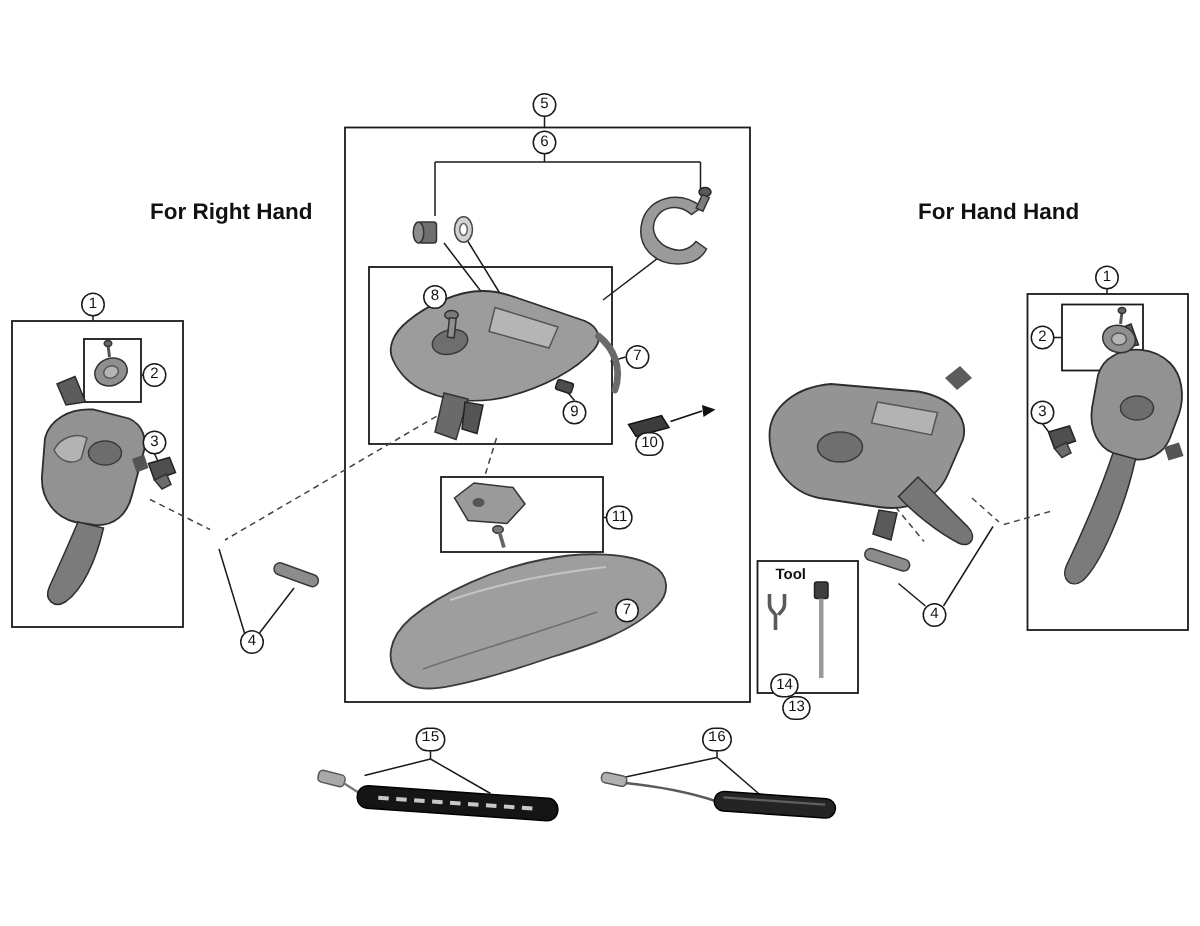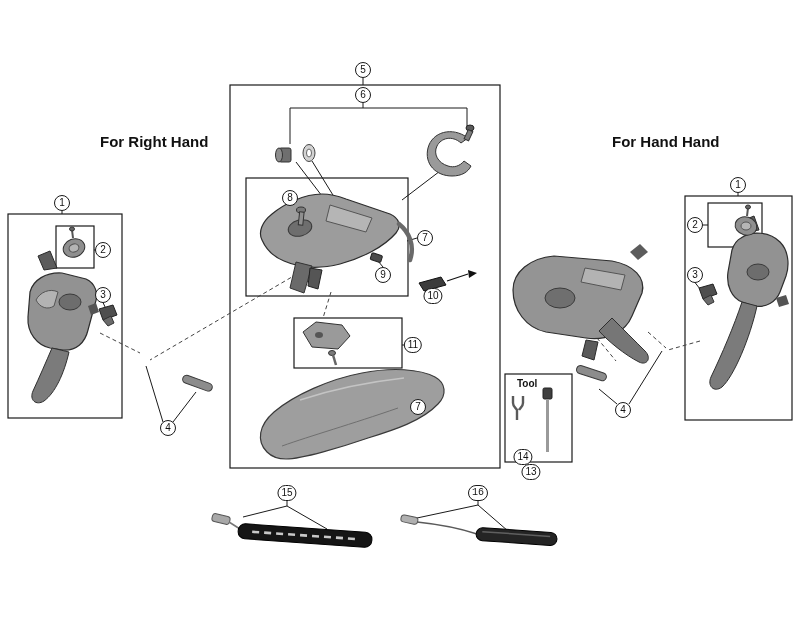--- a/index.html
+++ b/index.html
@@ -225,7 +225,7 @@
       <div class="callout" style="left: 418px; top: 407px;">7</div>
       <div class="callout" style="left: 531px; top: 452px; margin-top: 20px;">13</div>
       <div class="callout" style="left: 523px; top: 428px; margin-top: 29px;">14</div>
-      <div class="callout" style="left: 287px; top: 493px;">15</div>
+      <div class="callout" style="left: 287px; top: 493px; font-family: Liberation Mono, monospace;">15</div>
       <div class="callout" style="left: 478px; top: 493px; font-family: Liberation Mono, monospace;">16</div>
       <div class="callout" style="left: 738px; top: 185px;">1</div>
       <div class="callout" style="left: 695px; top: 225px;">2</div>

